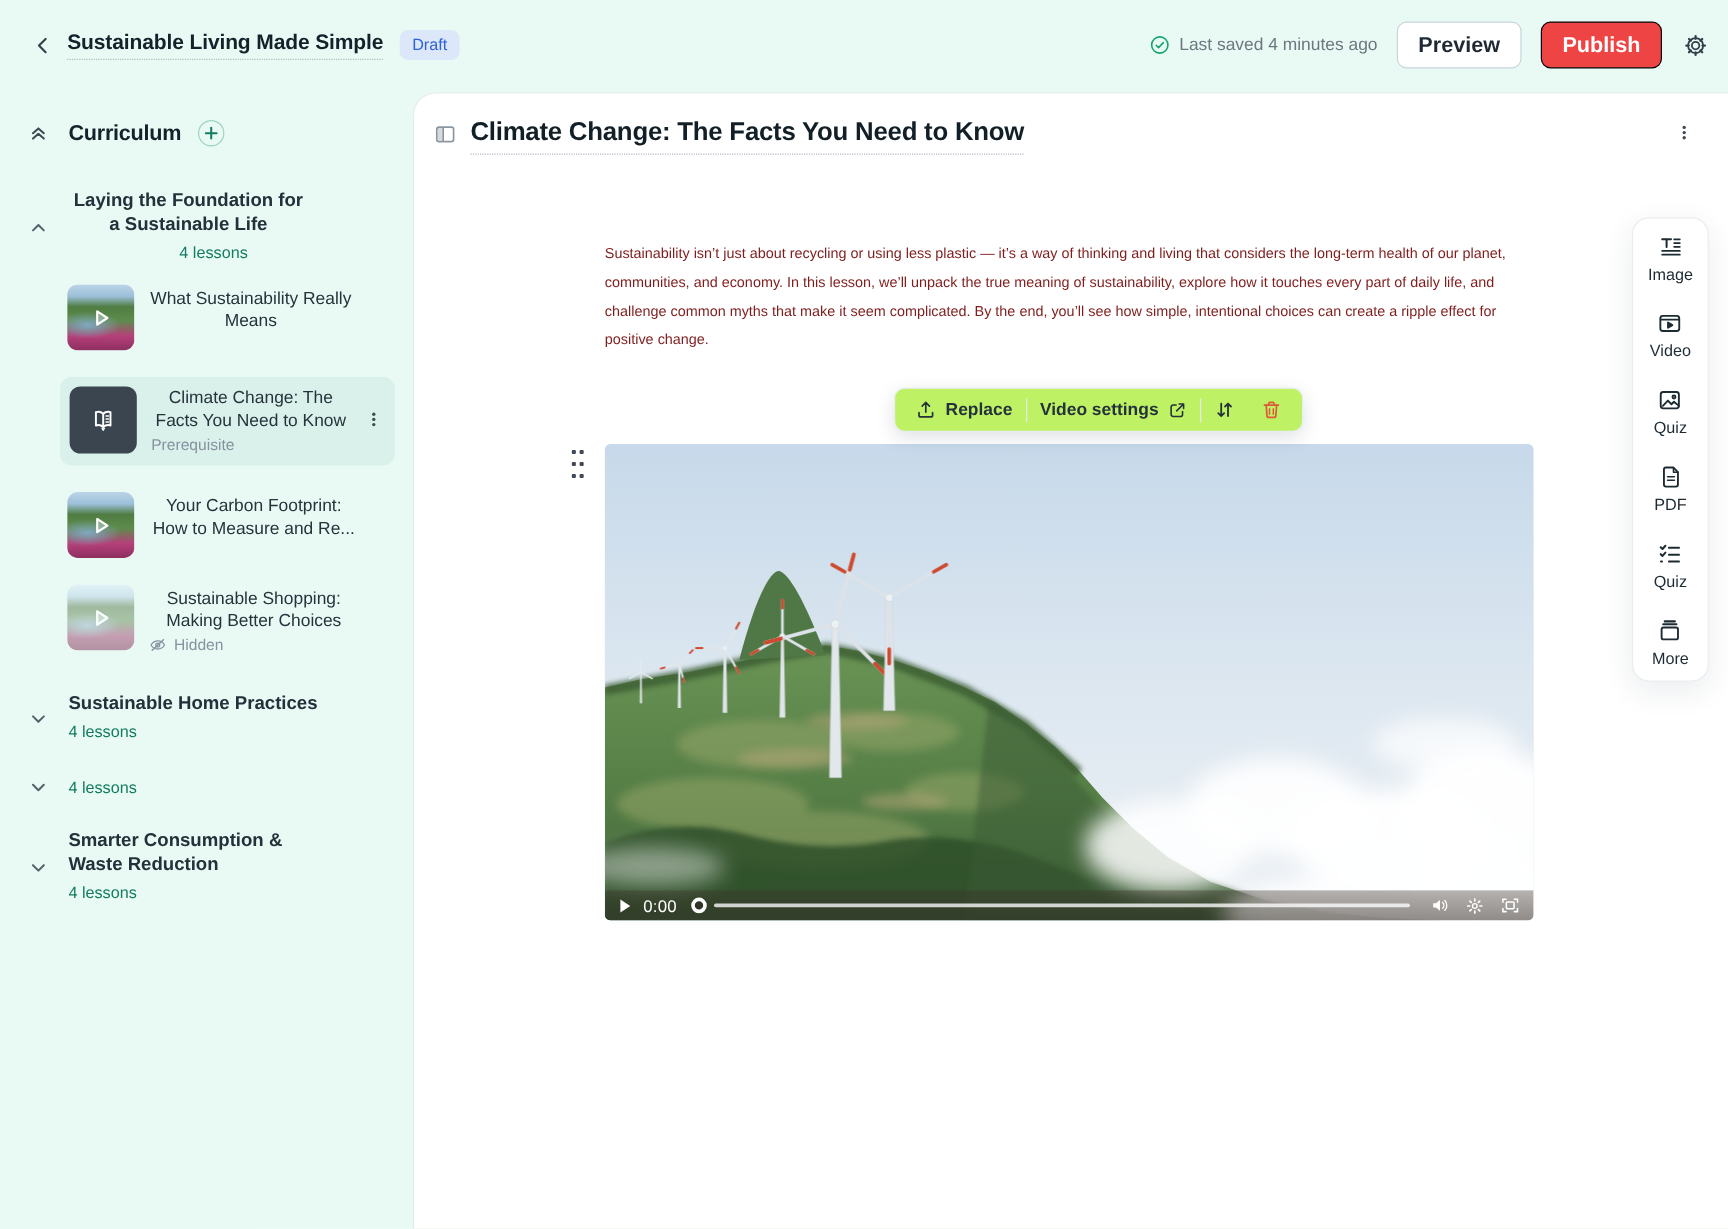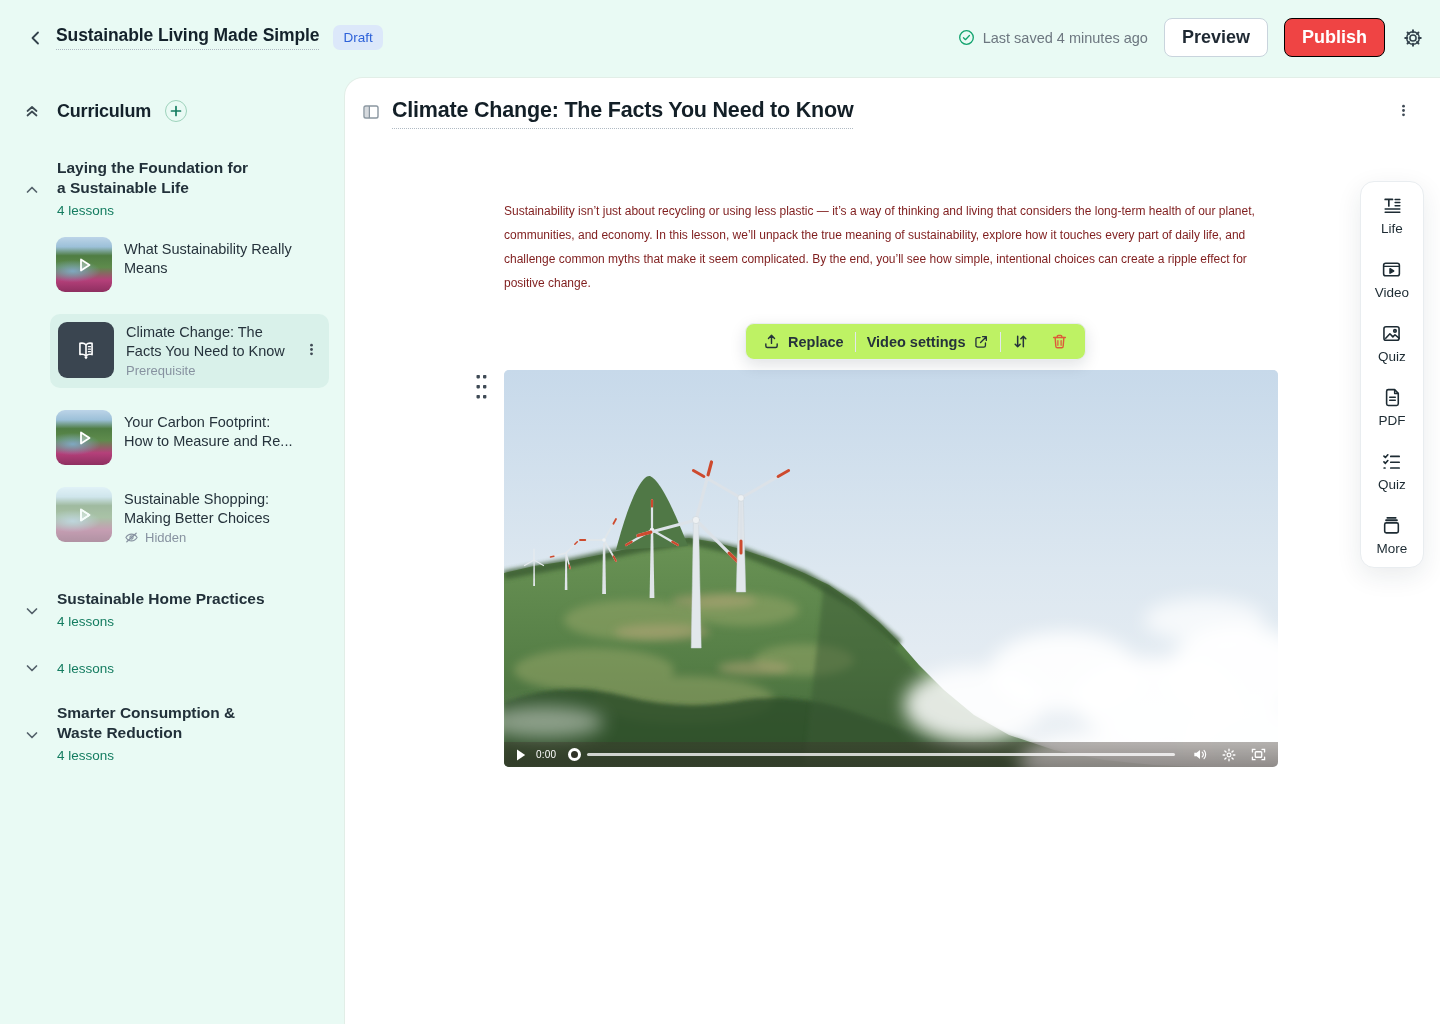--- a/index.html
+++ b/index.html
@@ -188,7 +188,7 @@
 
   <div class="sections">
 
-    <div class="section" style="margin-bottom:44px;">
+    <div class="section" style="margin-bottom:32px;text-align:center;">
       <div class="section-chevron" style="align-self:flex-start; margin-top:24px;">
         <svg width="16" height="16" viewBox="0 0 16 16" fill="none" stroke="currentColor" stroke-width="1.7" stroke-linecap="round" stroke-linejoin="round">
             <path d="M3.5 10l4.5-4.5L12.5 10"></path>

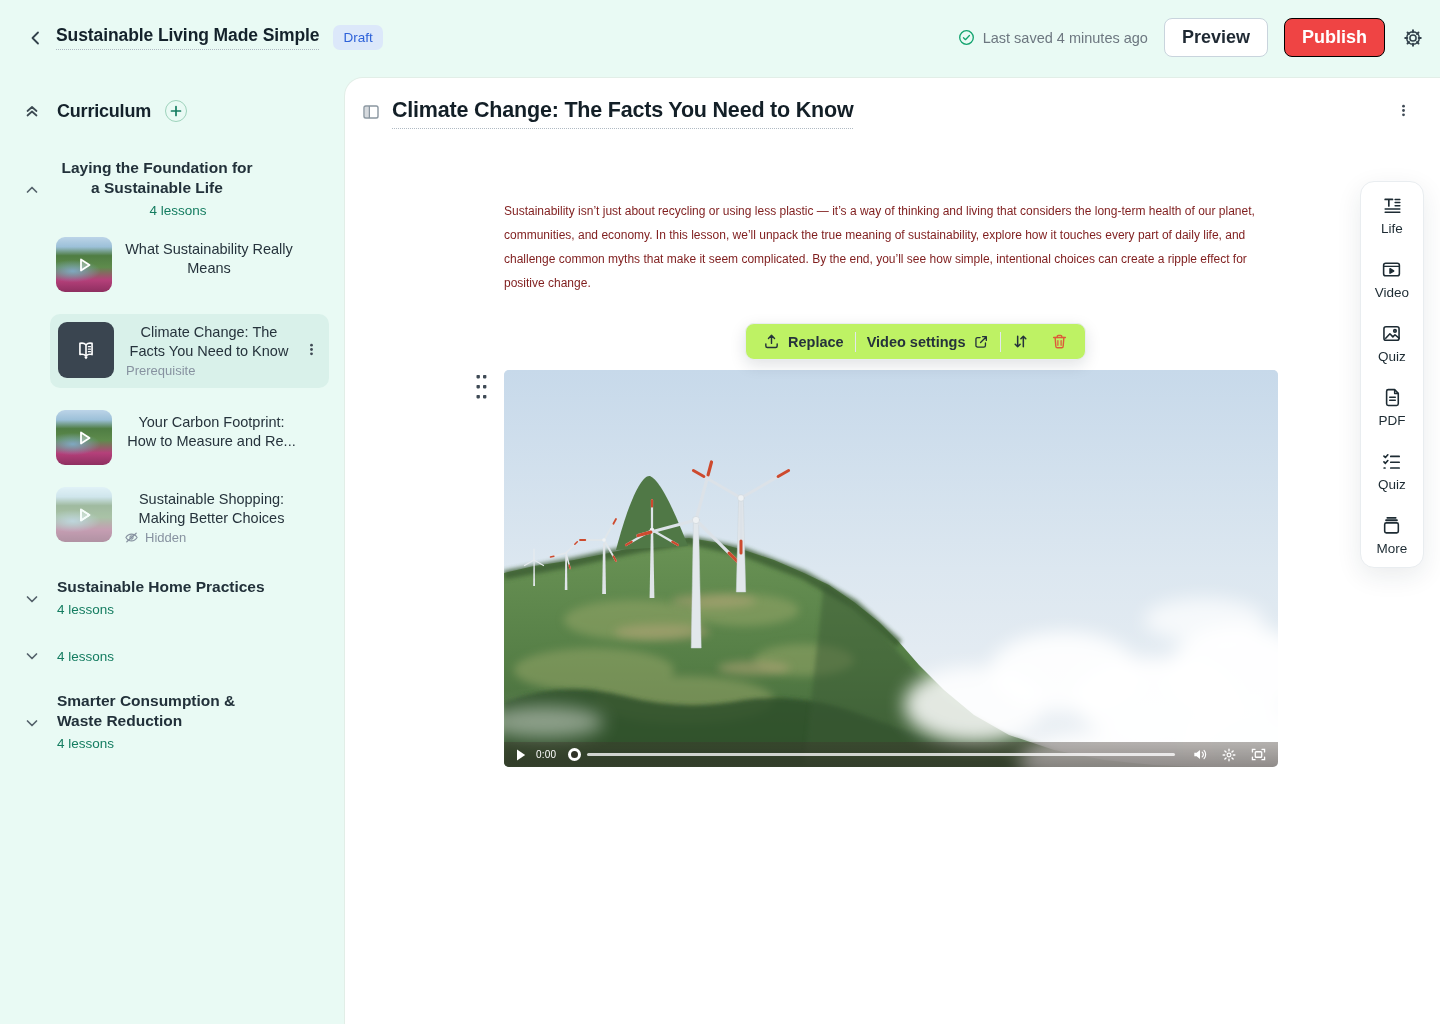--- a/index.html
+++ b/index.html
@@ -528,7 +528,7 @@
         <path d="M3 4.2h7M6.5 4.2v6.2"></path>
         <path d="M12.5 4.2h4.5M12.5 7.2h4.5M12.5 10.2h4.5M3 13.4h14M3 16.4h14" stroke-width="1.4"></path>
       </svg>
-    <div class="it-label">Life</div>
+    <div class="it-label">Image</div>
   </div>
   <div class="it-item">
     <svg width="21" height="21" viewBox="0 0 20 20" fill="none" stroke="currentColor" stroke-width="1.5" stroke-linejoin="round">

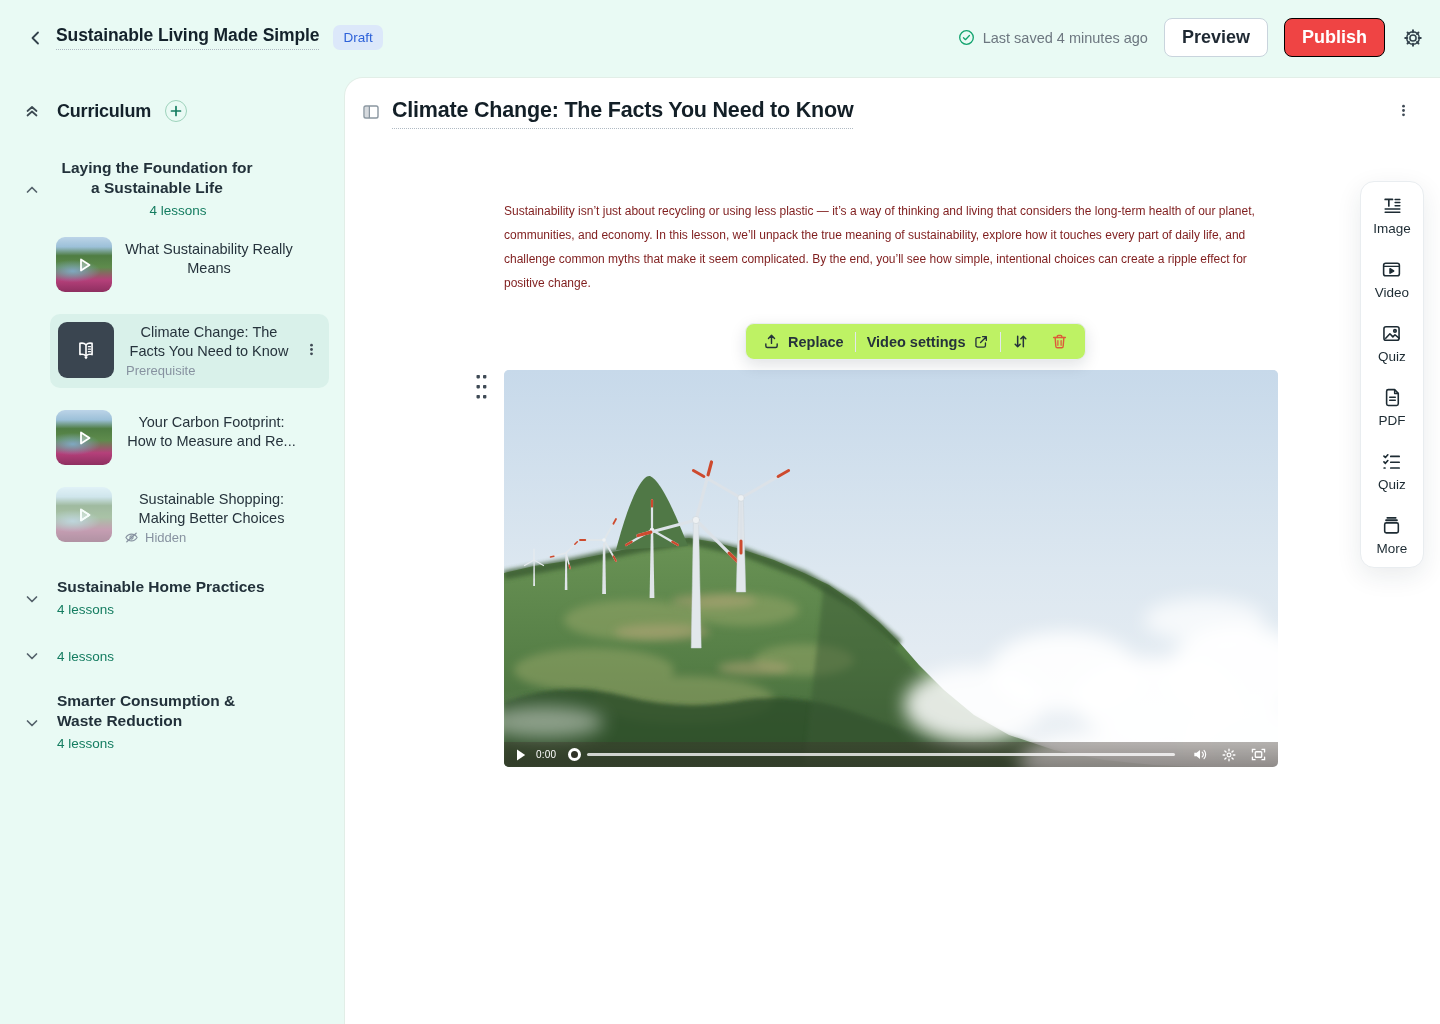--- a/index.html
+++ b/index.html
@@ -118,7 +118,7 @@
     background:linear-gradient(180deg, rgba(62,52,45,.38), rgba(52,44,40,.55));
     display:flex; align-items:center; padding:0 12px; gap:10px; color:#fff;
   }
-  .vc-time { font-size:10px; letter-spacing:.2px; }
+  .vc-time { font-size:14px; letter-spacing:.2px; }
   .vc-scrubber {
     width:13px; height:13px; border-radius:50%; border:3px solid #fff;
     background:rgba(45,40,36,.55); flex:none; margin-left:2px; cursor:pointer;

